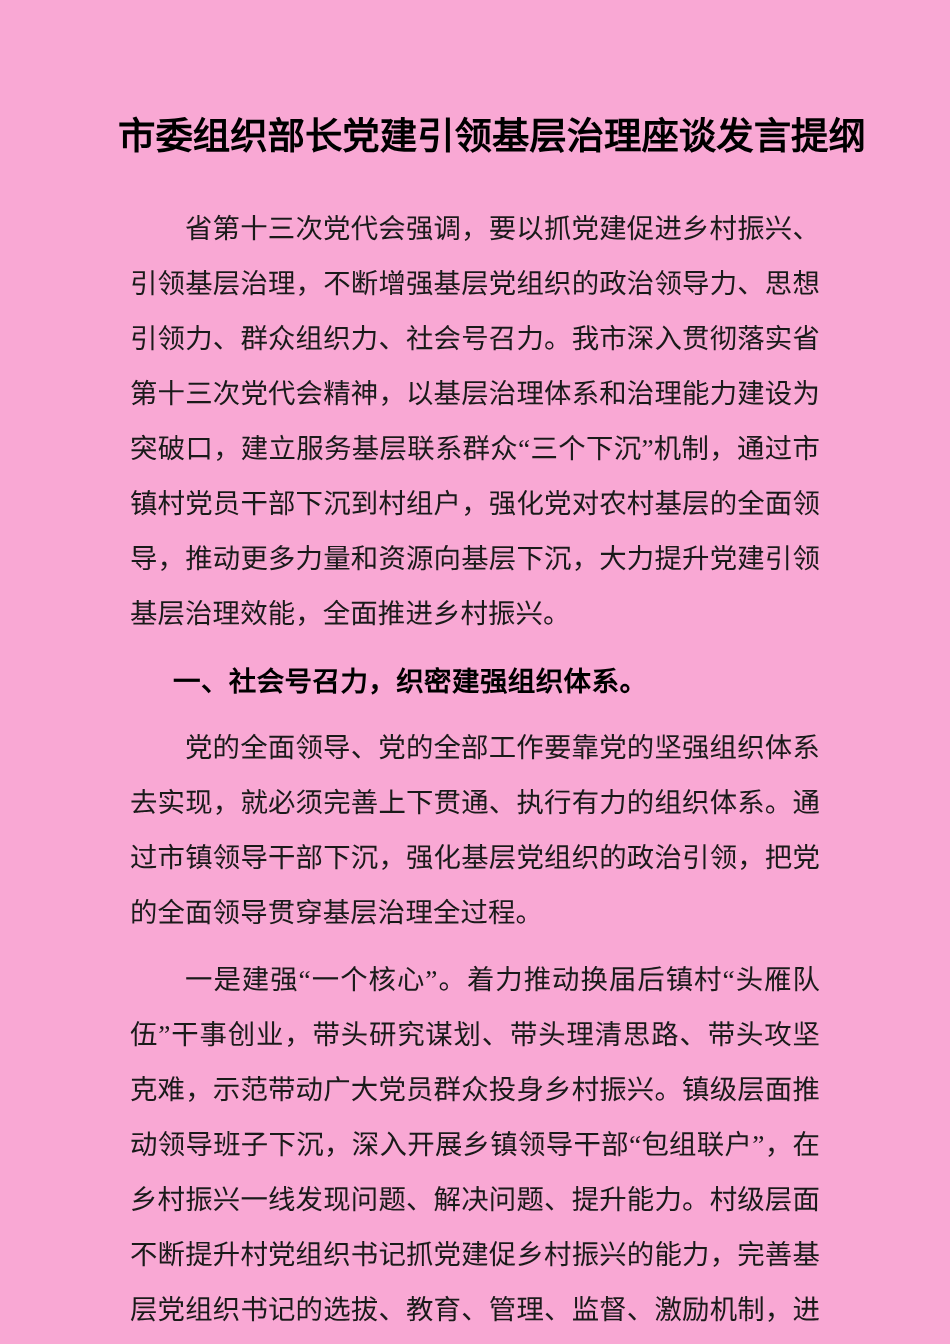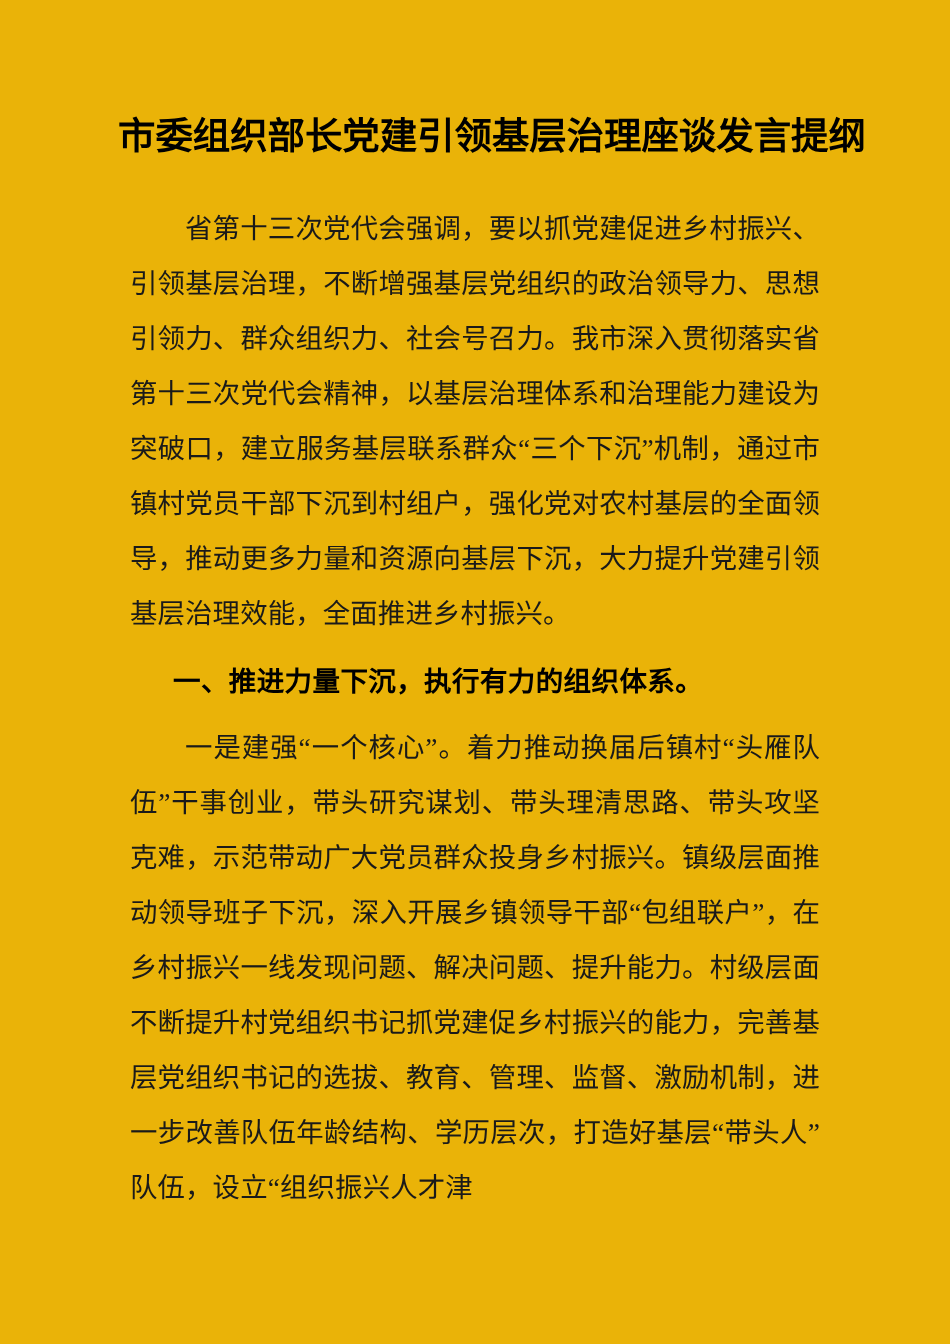--- a/index.html
+++ b/index.html
@@ -13,7 +13,7 @@
     position: relative;
     width: 950px;
     height: 1344px;
-    background: #eab308;
+    background: #f9a8d4;
     overflow: hidden;
     box-sizing: border-box;
   }

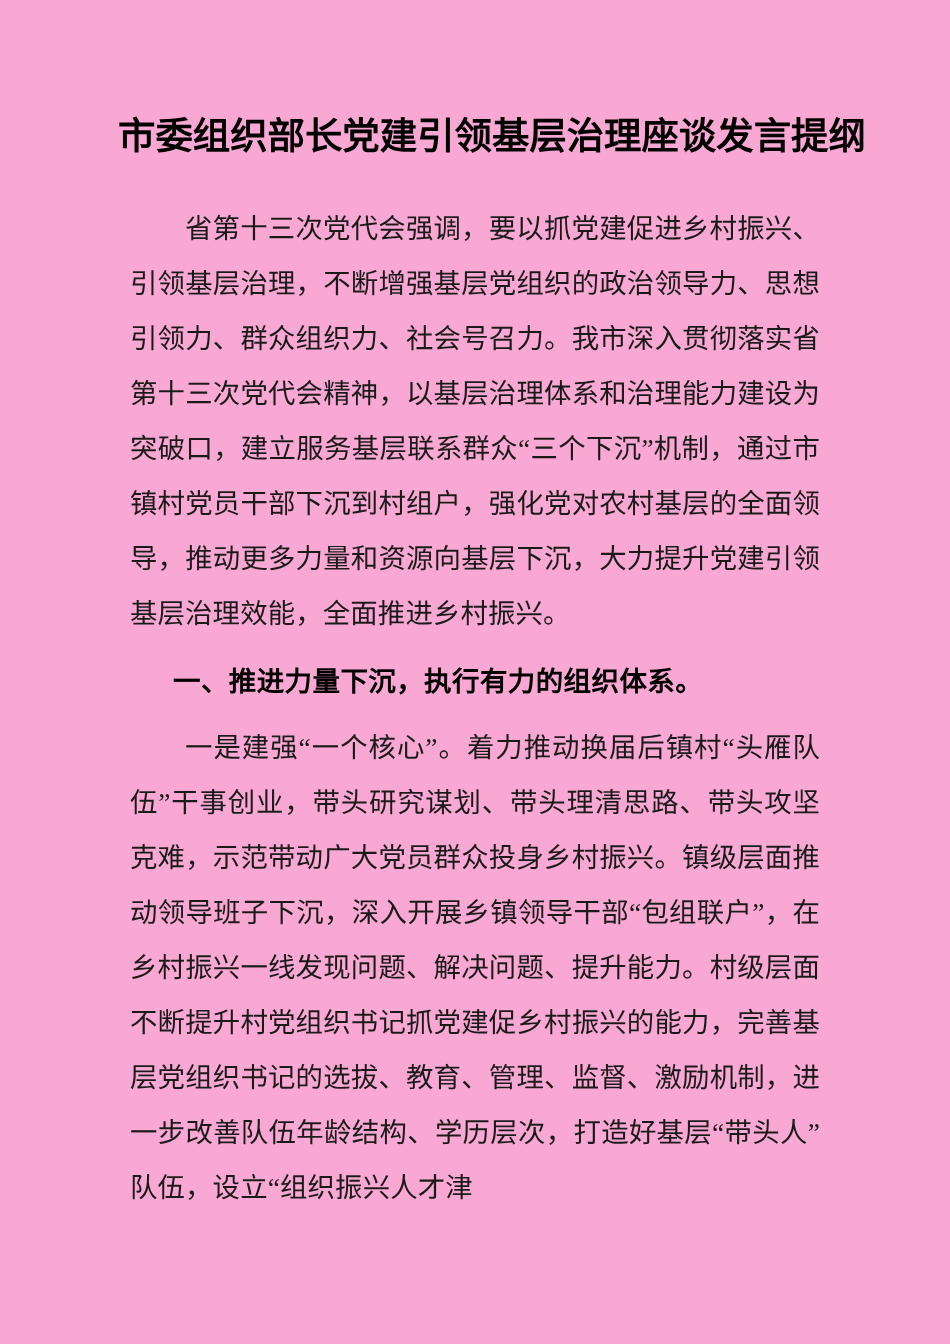--- a/index.html
+++ b/index.html
@@ -86,7 +86,7 @@
 
     <p class="body-para">省第十三次党代会强调，要以抓党建促进乡村振兴、引领基层治理，不断增强基层党组织的政治领导力、思想引领力、群众组织力、社会号召力。我市深入贯彻落实省第十三次党代会精神，以基层治理体系和治理能力建设为突破口，建立服务基层联系群众“三个下沉”机制，通过市镇村党员干部下沉到村组户，强化党对农村基层的全面领导，推动更多力量和资源向基层下沉，大力提升党建引领基层治理效能，全面推进乡村振兴。</p>
 
-    <h2 class="section-heading">一、推进力量下沉，执行有力的组织体系。</h2>
+    <h2 class="section-heading">一、社会号召力，织密建强组织体系。</h2>
 
 
     <p class="body-para clipped">一是建强“一个核心”。着力推动换届后镇村“头雁队伍”干事创业，带头研究谋划、带头理清思路、带头攻坚克难，示范带动广大党员群众投身乡村振兴。镇级层面推动领导班子下沉，深入开展乡镇领导干部“包组联户”，在乡村振兴一线发现问题、解决问题、提升能力。村级层面不断提升村党组织书记抓党建促乡村振兴的能力，完善基层党组织书记的选拔、教育、管理、监督、激励机制，进一步改善队伍年龄结构、学历层次，打造好基层“带头人”队伍，设立“组织振兴人才津</p>

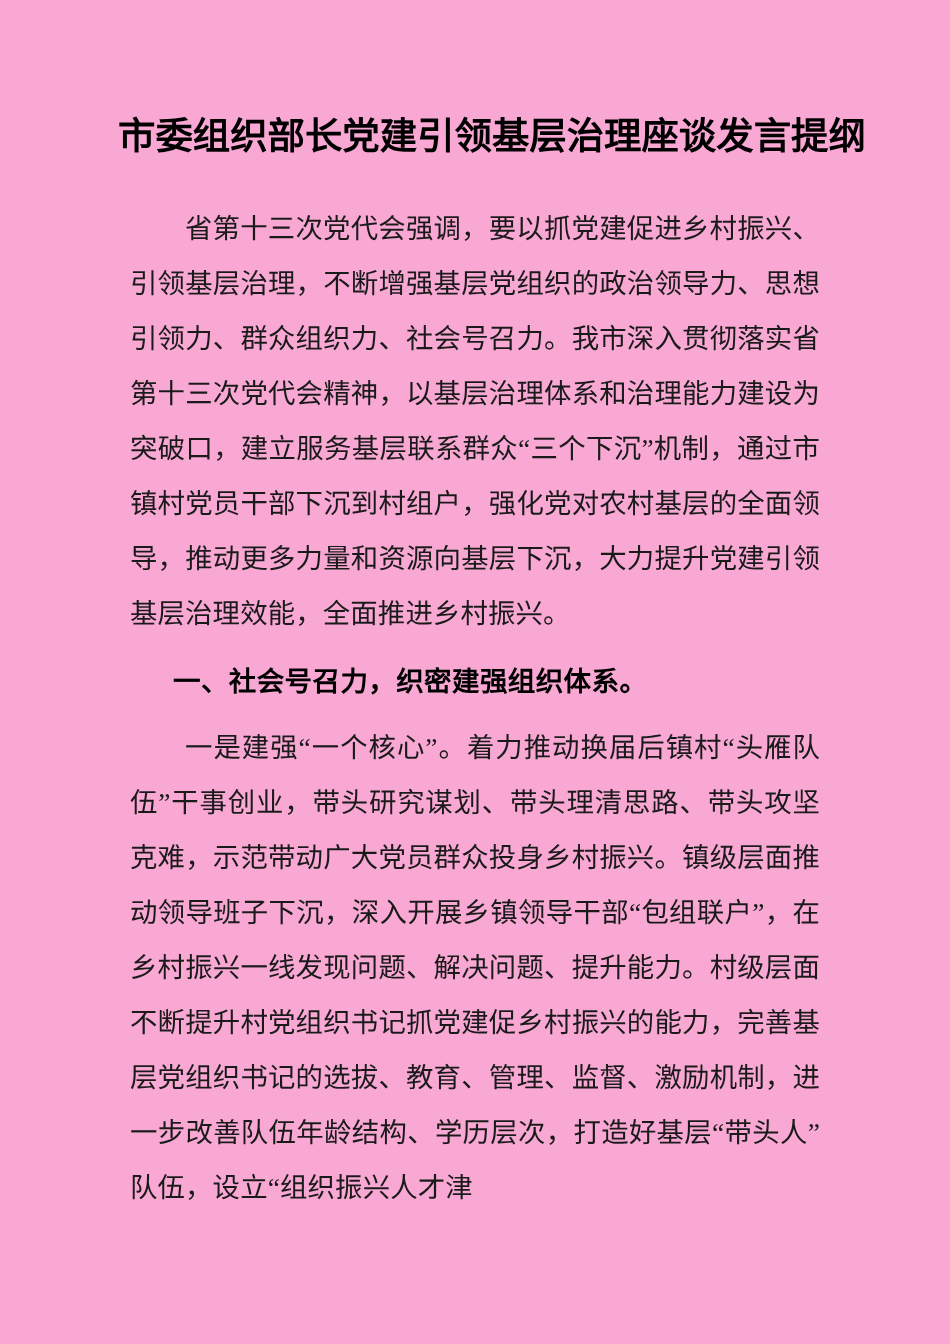--- a/index.html
+++ b/index.html
@@ -88,6 +88,7 @@
 
     <h2 class="section-heading">一、社会号召力，织密建强组织体系。</h2>
 
+    <p class="body-para">党的全面领导、党的全部工作要靠党的坚强组织体系去实现，就必须完善上下贯通、执行有力的组织体系。通过市镇领导干部下沉，强化基层党组织的政治引领，把党的全面领导贯穿基层治理全过程。</p>
 
     <p class="body-para clipped">一是建强“一个核心”。着力推动换届后镇村“头雁队伍”干事创业，带头研究谋划、带头理清思路、带头攻坚克难，示范带动广大党员群众投身乡村振兴。镇级层面推动领导班子下沉，深入开展乡镇领导干部“包组联户”，在乡村振兴一线发现问题、解决问题、提升能力。村级层面不断提升村党组织书记抓党建促乡村振兴的能力，完善基层党组织书记的选拔、教育、管理、监督、激励机制，进一步改善队伍年龄结构、学历层次，打造好基层“带头人”队伍，设立“组织振兴人才津</p>
 

